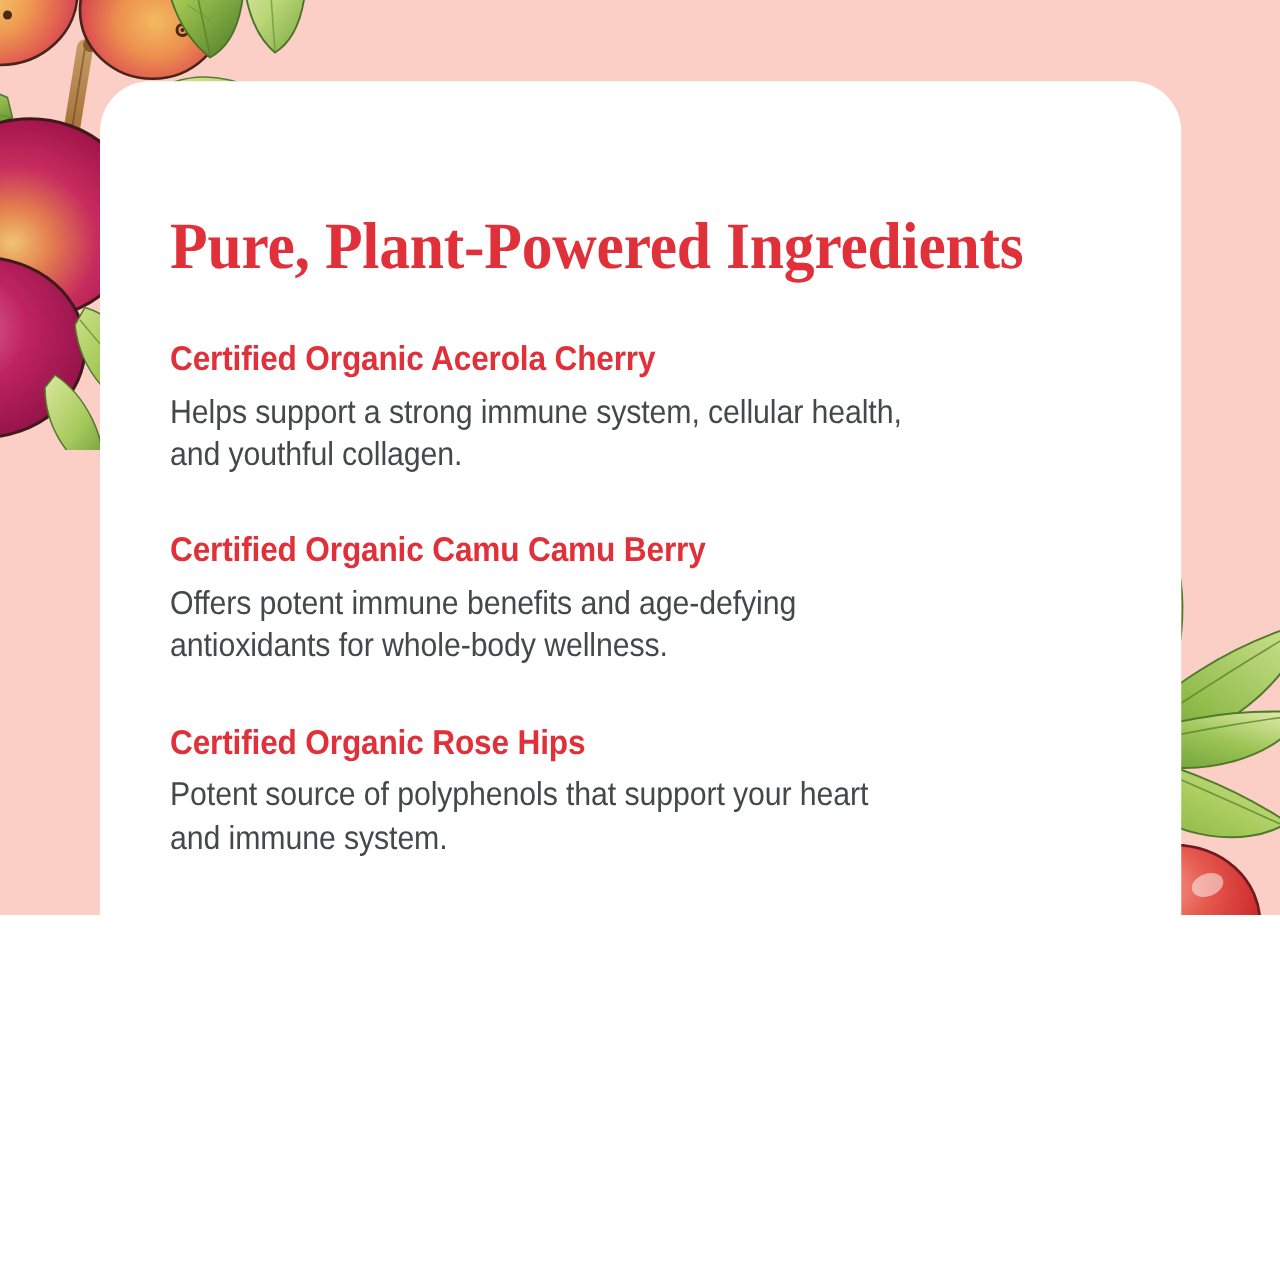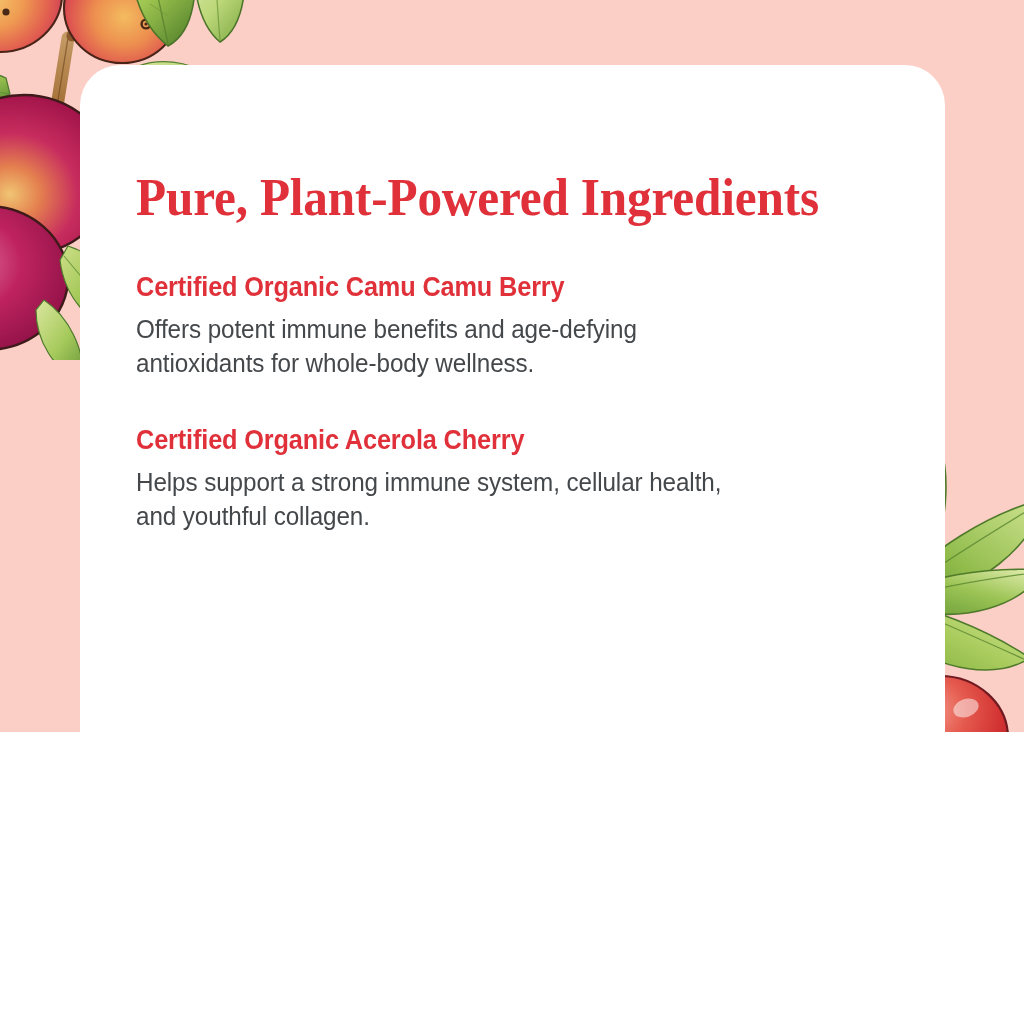--- a/index.html
+++ b/index.html
@@ -251,17 +251,17 @@
     <h1 id="headline">Pure, Plant-Powered Ingredients</h1>
 
     <div class="ingredient">
+      <h2 class="ing-name">Certified Organic Acerola Cherry</h2>
+      <p class="ing-desc">Helps support a strong immune system, cellular health,
+and youthful collagen.</p>
+    </div>
+
+    <div class="ingredient">
       <h2 class="ing-name">Certified Organic Camu Camu Berry</h2>
       <p class="ing-desc">Offers potent immune benefits and age-defying
 antioxidants for whole-body wellness.</p>
     </div>
 
-    <div class="ingredient">
-      <h2 class="ing-name">Certified Organic Acerola Cherry</h2>
-      <p class="ing-desc">Helps support a strong immune system, cellular health,
-and youthful collagen.</p>
-    </div>
-
 
 
   </div>

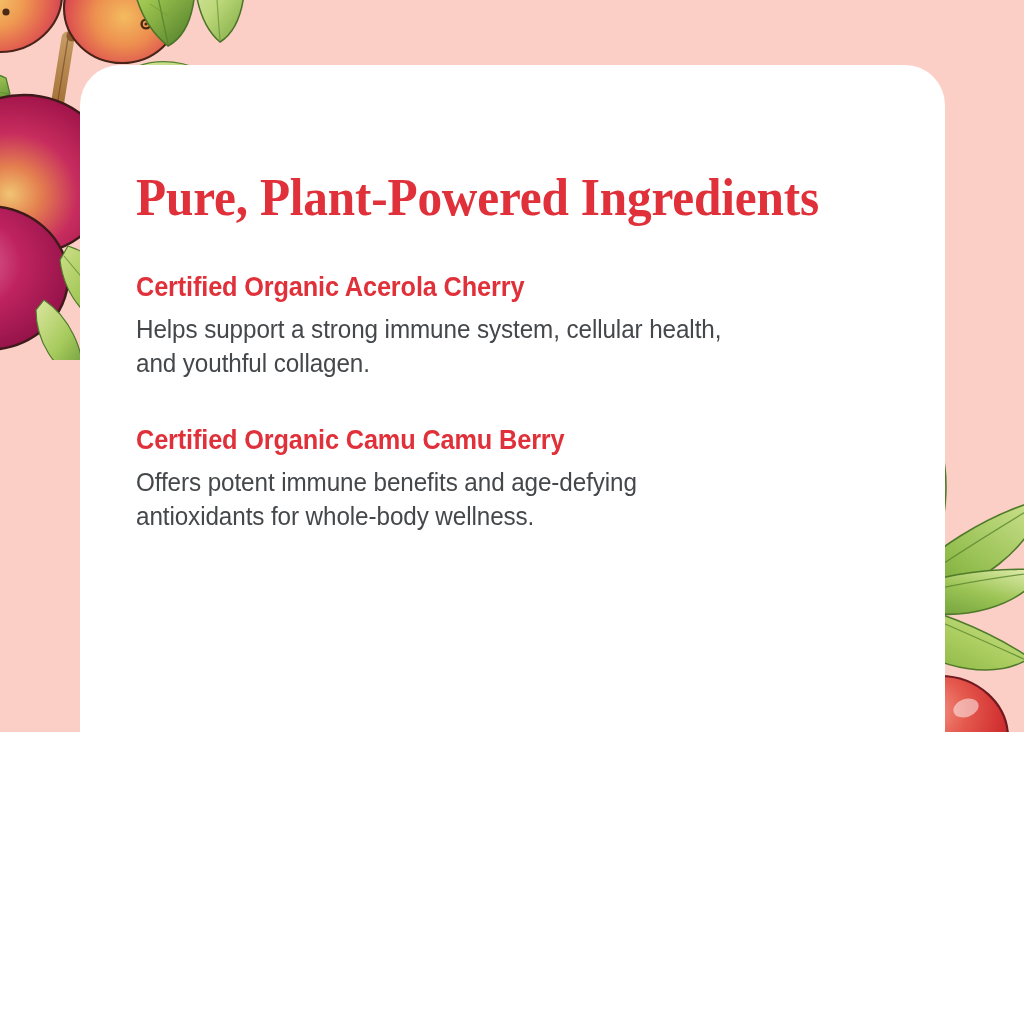--- a/index.html
+++ b/index.html
@@ -263,6 +263,11 @@
     </div>
 
 
+    <div class="ingredient">
+      <h2 class="ing-name">Certified Organic Rose Hips</h2>
+      <p class="ing-desc">Potent source of polyphenols that support your heart
+and immune system.</p>
+    </div>
 
   </div>
 </div>

